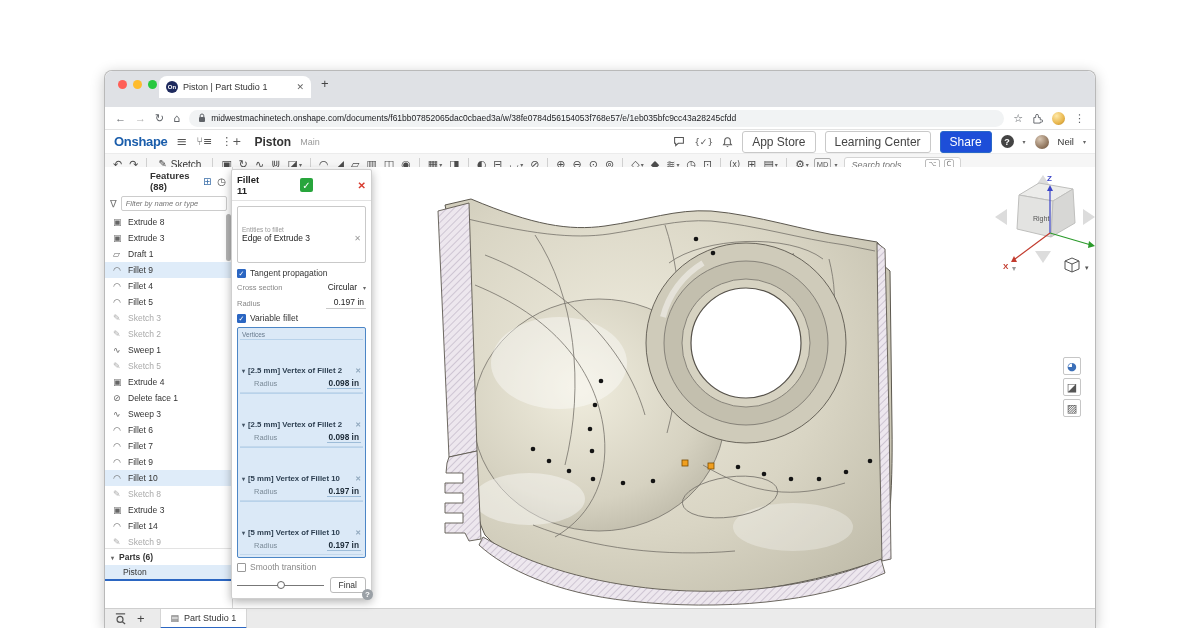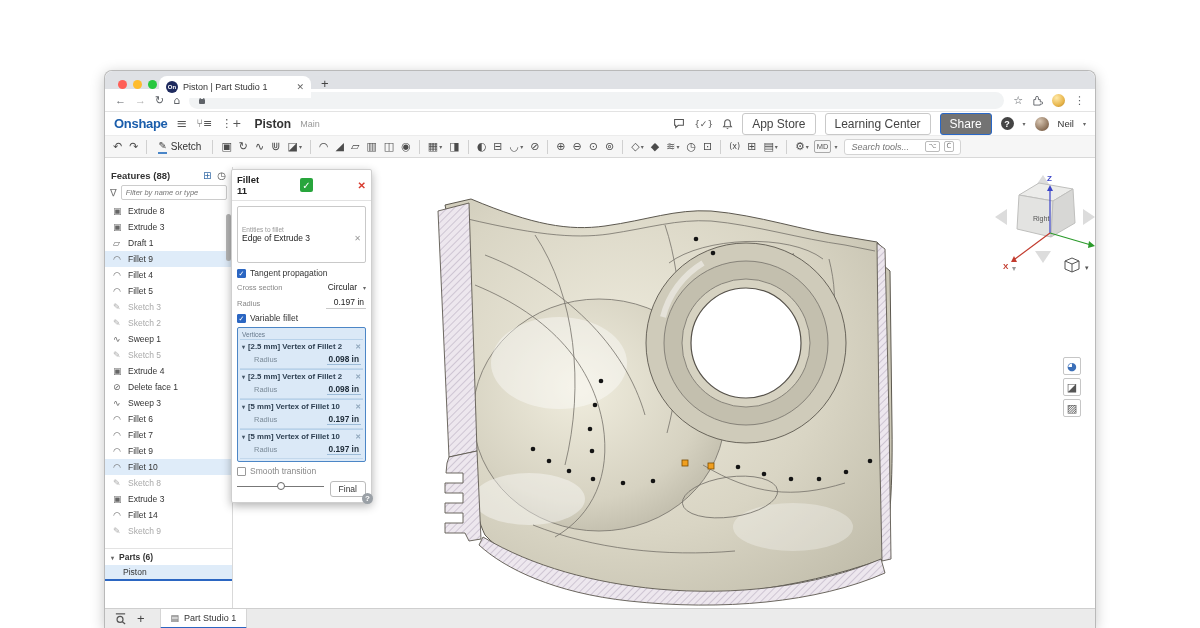--- a/index.html
+++ b/index.html
@@ -10,7 +10,7 @@
     border-radius:8px 8px 0 0; box-shadow:0 3px 14px rgba(0,0,0,.22); }
 
   
-  .tabstrip { position:relative; height:18px; background:#dfe1e5; border-radius:8px 8px 0 0; }
+  .tabstrip { position:relative; height:36px; background:#dfe1e5; border-radius:8px 8px 0 0; }
   .lights { position:absolute; left:13px; top:9px; display:flex; gap:6px; }
   .light { width:9px; height:9px; border-radius:50%; }
   .tab { position:absolute; left:54px; top:5px; width:152px; height:22px; background:#fff;

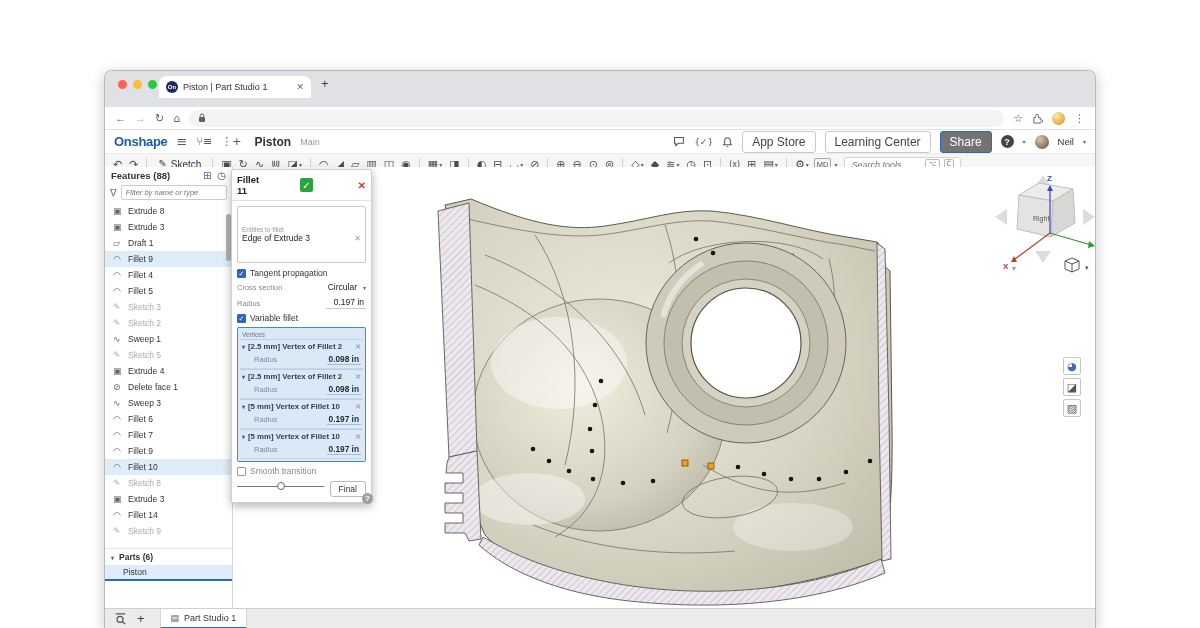--- a/index.html
+++ b/index.html
@@ -182,6 +182,7 @@
         <rect x="1" y="4" width="6" height="5" rx="1" fill="#5f6368"></rect>
         <path d="M2.2 4V2.8a1.8 1.8 0 0 1 3.6 0V4" fill="none" stroke="#5f6368" stroke-width="1"></path>
       </svg>
+      <span>midwestmachinetech.onshape.com/documents/f61bb07852065dac0cbaed3a/w/38fe0784d56154053f768e57/e/1eb035bfc9cc43a28245cfdd</span>
     </div>
     <span style="font-family:'DejaVu Sans',sans-serif">☆</span>
     <svg width="11" height="11" viewBox="0 0 12 12">

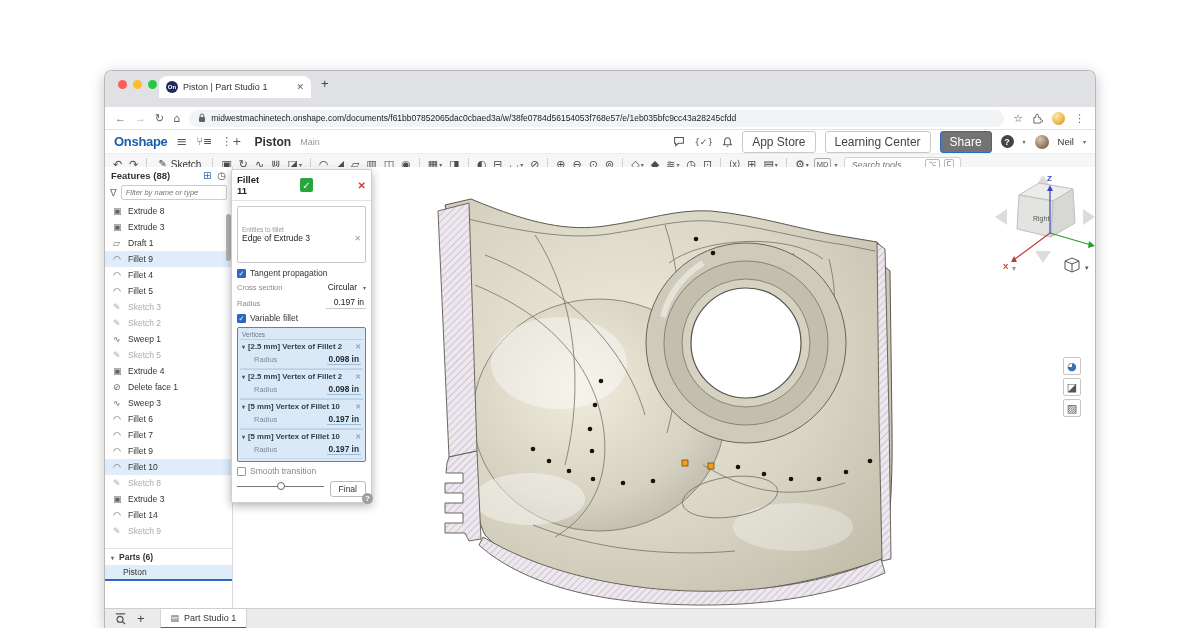--- a/index.html
+++ b/index.html
@@ -37,7 +37,7 @@
   .hdr-right { margin-left:auto; display:flex; align-items:center; gap:9px; }
   .hbtn { border:1px solid #c9c9c9; border-radius:3px; background:#fff; font-size:12px;
     color:#444; padding:3px 9px; }
-  .sharebtn { background:#737373; border:1px solid #2968c8; color:#fff; }
+  .sharebtn { background:#1d4ed8; border:1px solid #2968c8; color:#fff; }
   .helpcirc { width:13px; height:13px; border-radius:50%; background:#444; color:#fff;
     font-size:9px; font-weight:bold; display:flex; align-items:center; justify-content:center; }
   .useravatar { width:14px; height:14px; border-radius:50%;

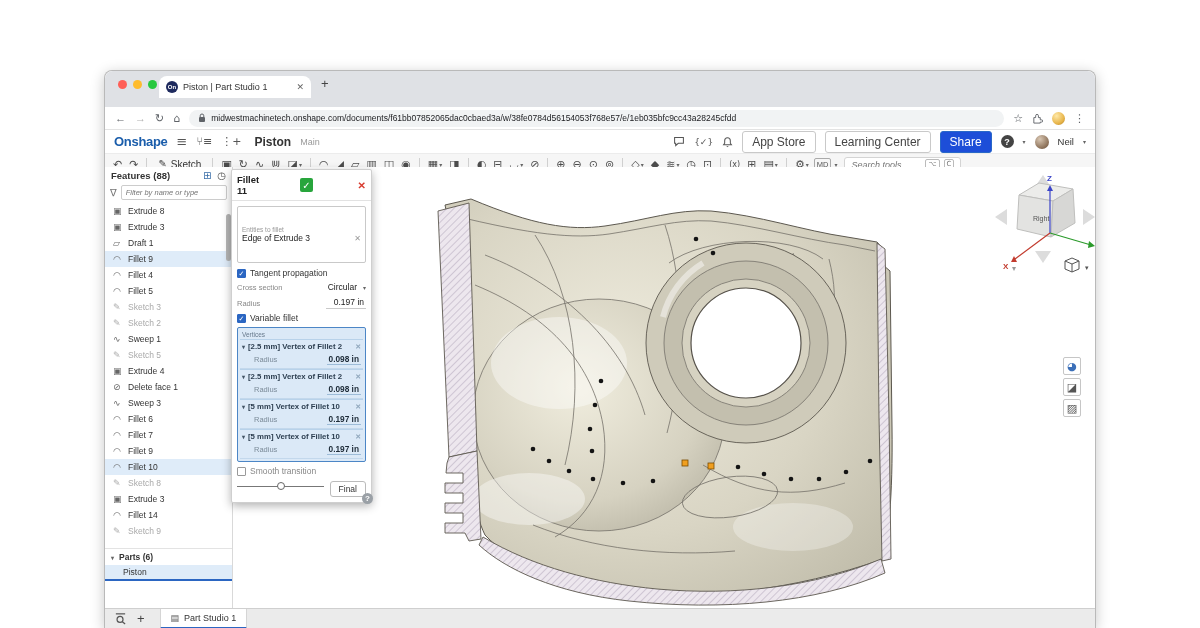--- a/index.html
+++ b/index.html
@@ -67,7 +67,7 @@
   
   .fpanel { position:absolute; left:0; top:96px; width:128px; bottom:20px; background:#fff;
     border-right:1px solid #d9d9d9; }
-  .fpanel-head { display:flex; align-items:center; padding:3px 6px 1px 6px; }
+  .fpanel-head { display:flex; align-items:center; padding:3px 6px 1px 6px;margin-left:39px; }
   .fpanel-title { font-size:9.5px; font-weight:bold; color:#333; }
   .fpanel-hicons { margin-left:auto; display:flex; gap:6px; font-family:"DejaVu Sans",sans-serif;
     font-size:10px; color:#555; }

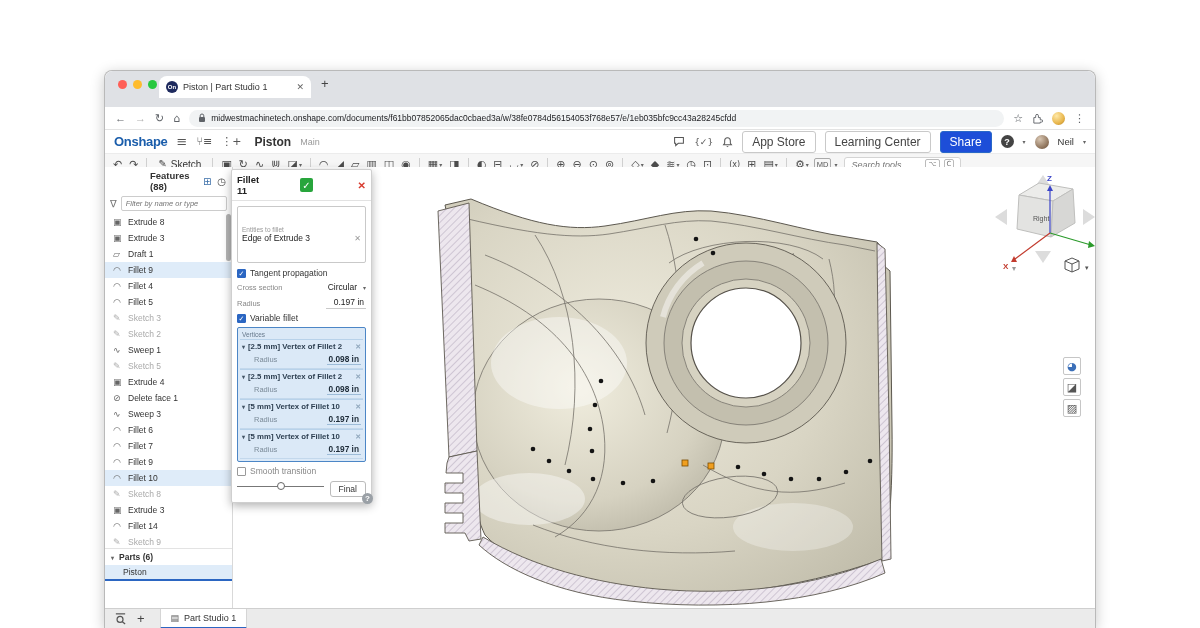--- a/index.html
+++ b/index.html
@@ -117,7 +117,7 @@
   .vertices .lab { font-size:6.5px; color:#67798c; padding:1px 2px; }
   .vblock { border-top:1px solid #b8d2ea; }
   .vhead { display:flex; align-items:center; gap:3px; padding:2px 2px; font-weight:bold;
-    color:#2c3e50; font-size:7.8px; }
+    color:#2c3e50; font-size:7.8px;margin-top:24px; }
   .vhead .chev { font-size:6px; color:#456; }
   .vhead .rm { margin-left:auto; color:#90a8be; font-size:7px; }
   .vradius { display:flex; align-items:center; padding:1px 2px 3px 12px;

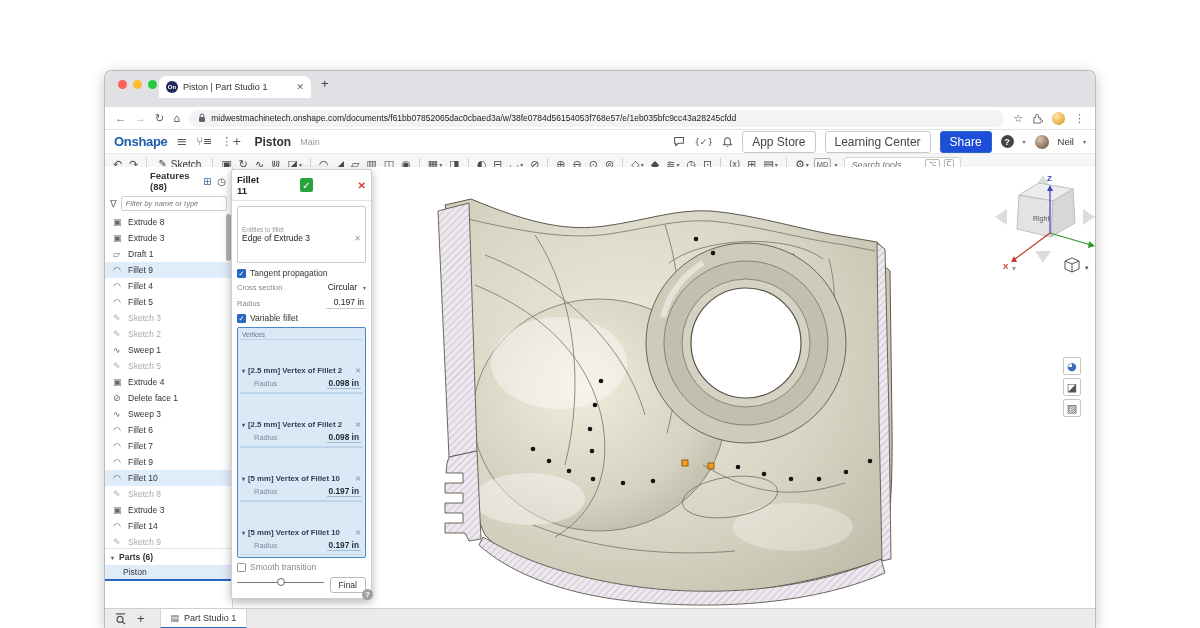--- a/index.html
+++ b/index.html
@@ -125,7 +125,7 @@
   .vradius .lab { color:#7b8b99; font-size:7.5px; }
   .vradius .val { margin-left:auto; color:#1d2b38; font-size:8.3px; font-weight:bold;
     border-bottom:1px solid #9dbcd8; padding:0 2px; }
-  .sliderrow { display:flex; align-items:flex-start; gap:6px; margin-top:5px; }
+  .sliderrow { display:flex; align-items:center; gap:6px; margin-top:5px; }
   .slider { position:relative; flex:1; height:10px; }
   .slider .track { position:absolute; left:0; right:0; top:5px; height:1px; background:#777; }
   .slider .knob { position:absolute; left:46%; top:1px; width:8px; height:8px; background:#fff;

